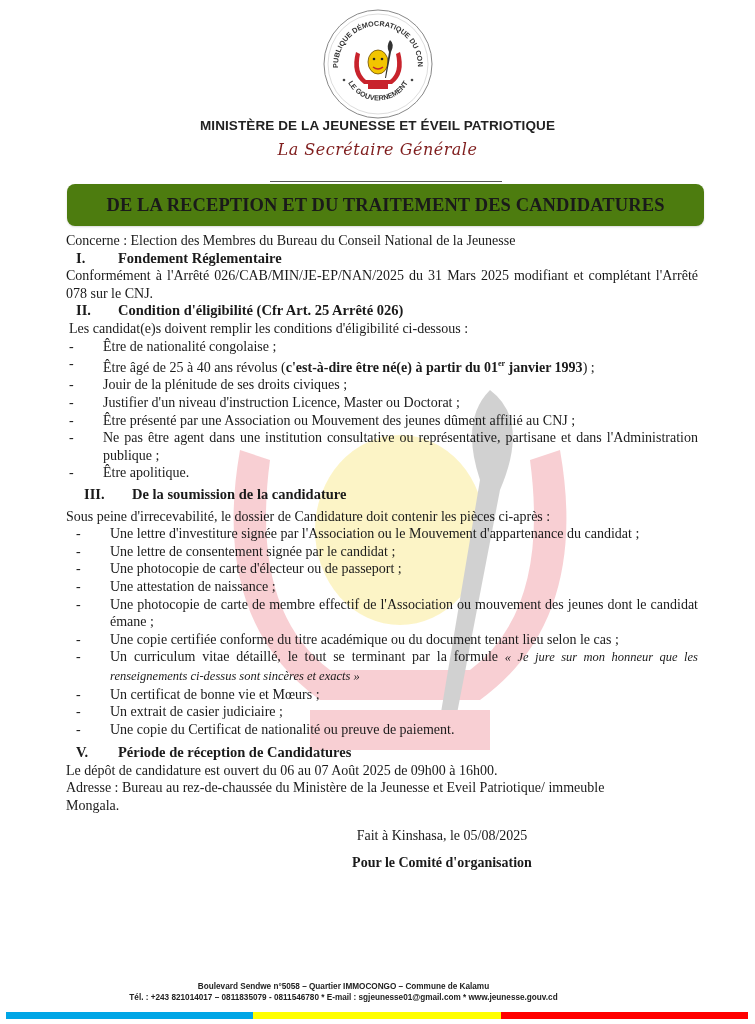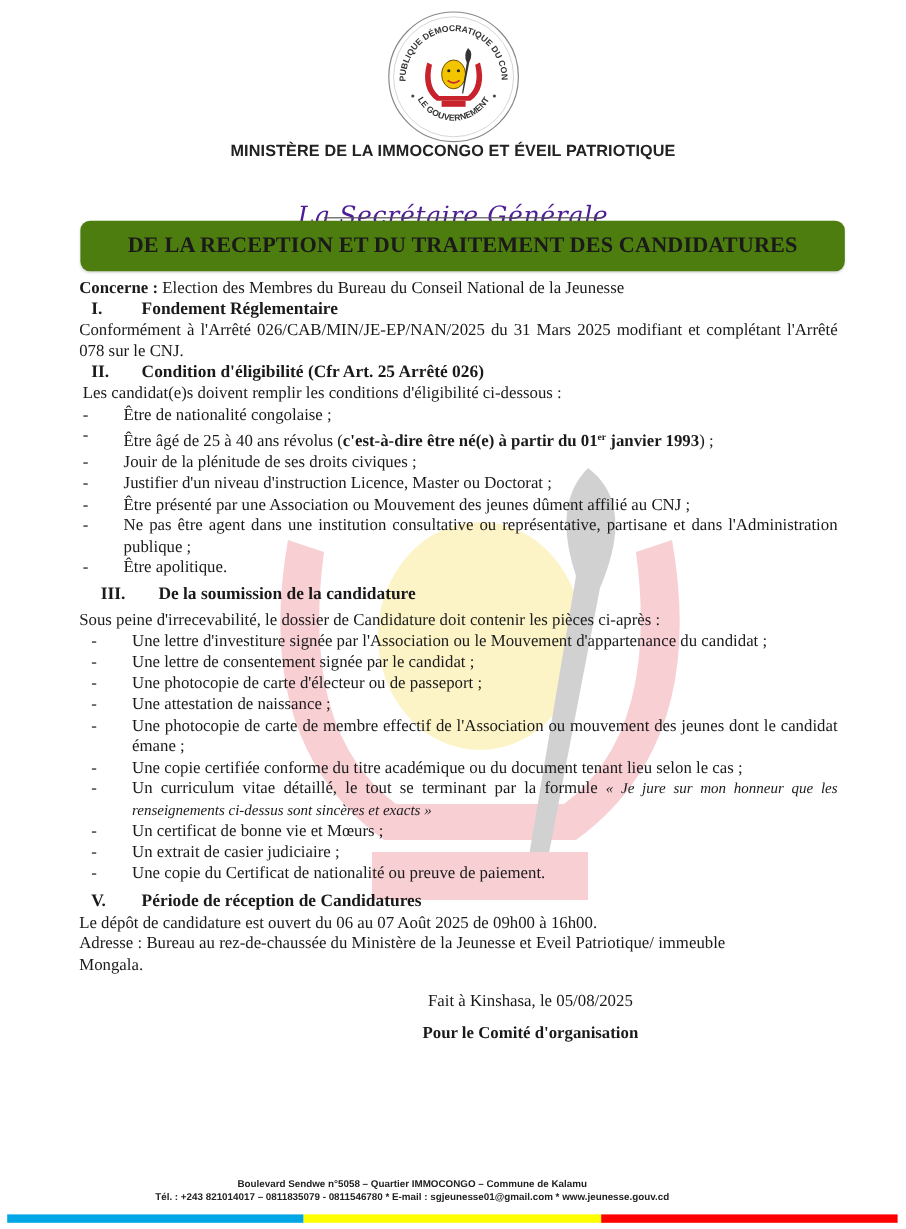--- a/index.html
+++ b/index.html
@@ -61,7 +61,7 @@
     <circle cx="90" cy="72" r="1.3" fill="#444"></circle>
 </svg>
 
-<div class="ministry">MINISTÈRE DE LA IMMOCONGO ET ÉVEIL PATRIOTIQUE</div>
+<div class="ministry">MINISTÈRE DE LA JEUNESSE ET ÉVEIL PATRIOTIQUE</div>
 <div class="sg">La Secrétaire Générale</div>
 <div class="sg-line"></div>
 

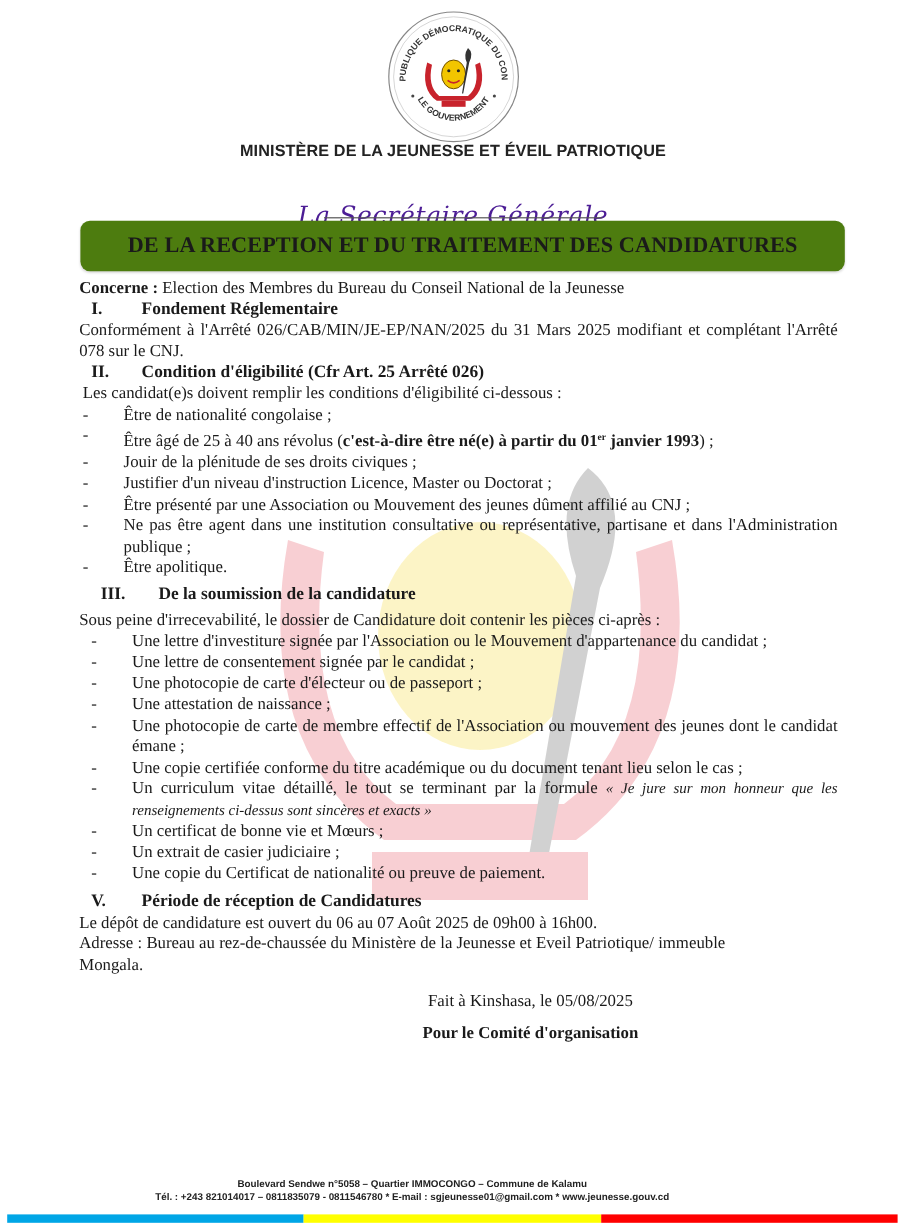--- a/index.html
+++ b/index.html
@@ -7,7 +7,7 @@
   .watermark { position:absolute; left:200px; top:370px; width:400px; height:430px; opacity:0.22; pointer-events:none; }
   .seal { position:absolute; left:322px; top:8px; width:112px; height:112px; }
   .ministry { position:absolute; top:118px; left:0; width:755px; text-align:center; font-family:"Liberation Sans", sans-serif; font-size:13.5px; font-weight:bold; letter-spacing:0.1px; color:#222; }
-  .sg { position:absolute; top:140px; left:0; width:755px; text-align:center; font-family:"DejaVu Serif", serif; font-style:italic; font-size:21px; color:#4c1d95; letter-spacing:0.5px;margin-top:28px; }
+  .sg { position:absolute; top:140px; left:0; width:755px; text-align:center; font-family:"DejaVu Serif", serif; font-style:italic; font-size:16px; color:#7f1d1d; letter-spacing:0.5px; }
   .sg-line { position:absolute; top:181px; left:270px; width:232px; height:1px; background:#555; }
   .banner { position:absolute; left:67px; top:184px; width:637px; height:42px; background:#4d7c0f; border-radius:8px; box-shadow:0 1px 2px rgba(0,0,0,0.15); display:flex; align-items:center; justify-content:center; }
   .banner span { font-family:"Liberation Serif", serif; font-weight:bold; font-size:18.5px; color:#1a1a1a; letter-spacing:0.1px; }

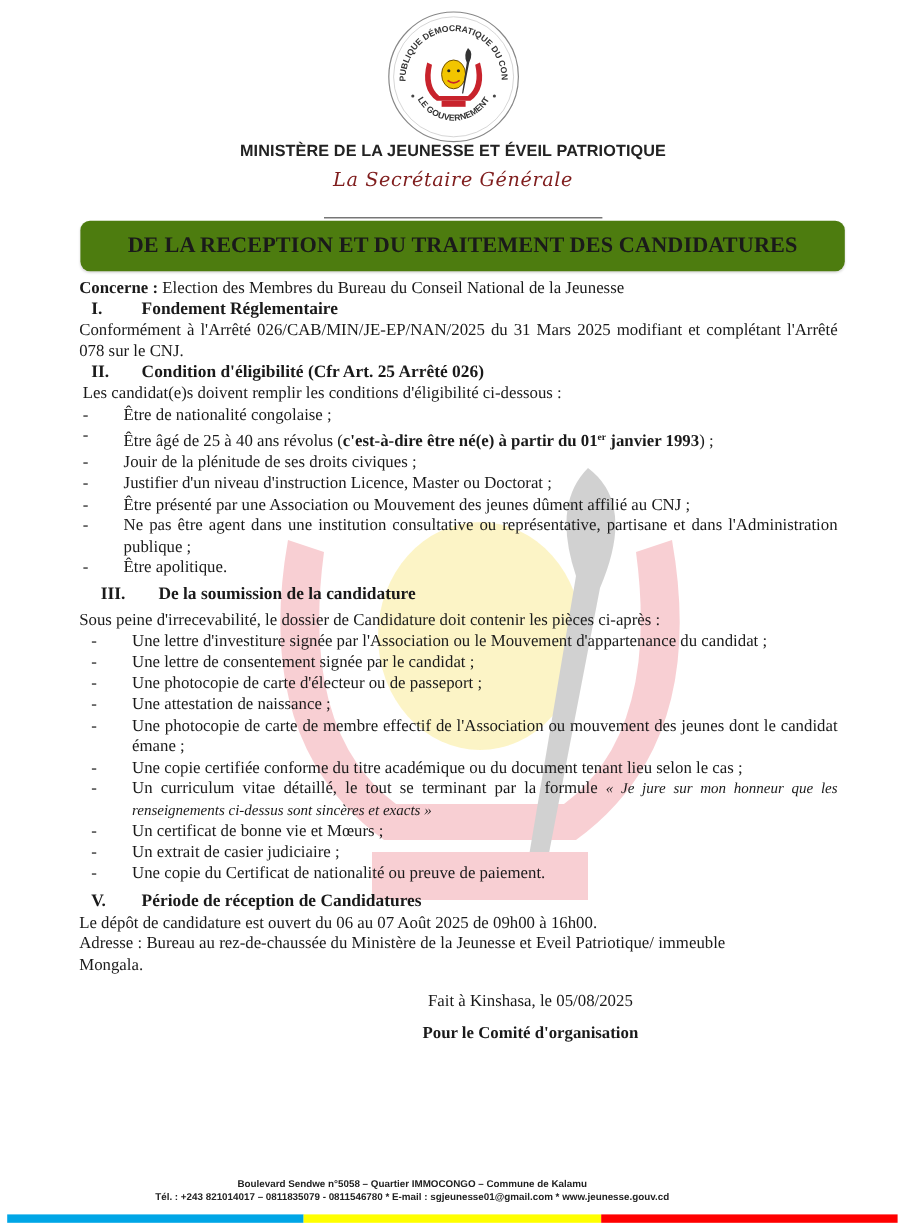--- a/index.html
+++ b/index.html
@@ -12,7 +12,7 @@
   .banner { position:absolute; left:67px; top:184px; width:637px; height:42px; background:#4d7c0f; border-radius:8px; box-shadow:0 1px 2px rgba(0,0,0,0.15); display:flex; align-items:center; justify-content:center; }
   .banner span { font-family:"Liberation Serif", serif; font-weight:bold; font-size:18.5px; color:#1a1a1a; letter-spacing:0.1px; }
   .content { position:absolute; left:66px; top:232px; width:632px; font-size:14px; line-height:17.6px; }
-  .concerne b { font-weight:bold; }
+  .concerne b { font-weight:normal; }
   .u { }
   .sec-head { display:flex; font-weight:bold; font-size:14.5px; }
   .sec-head .num { width:42px; padding-left:10px; }

